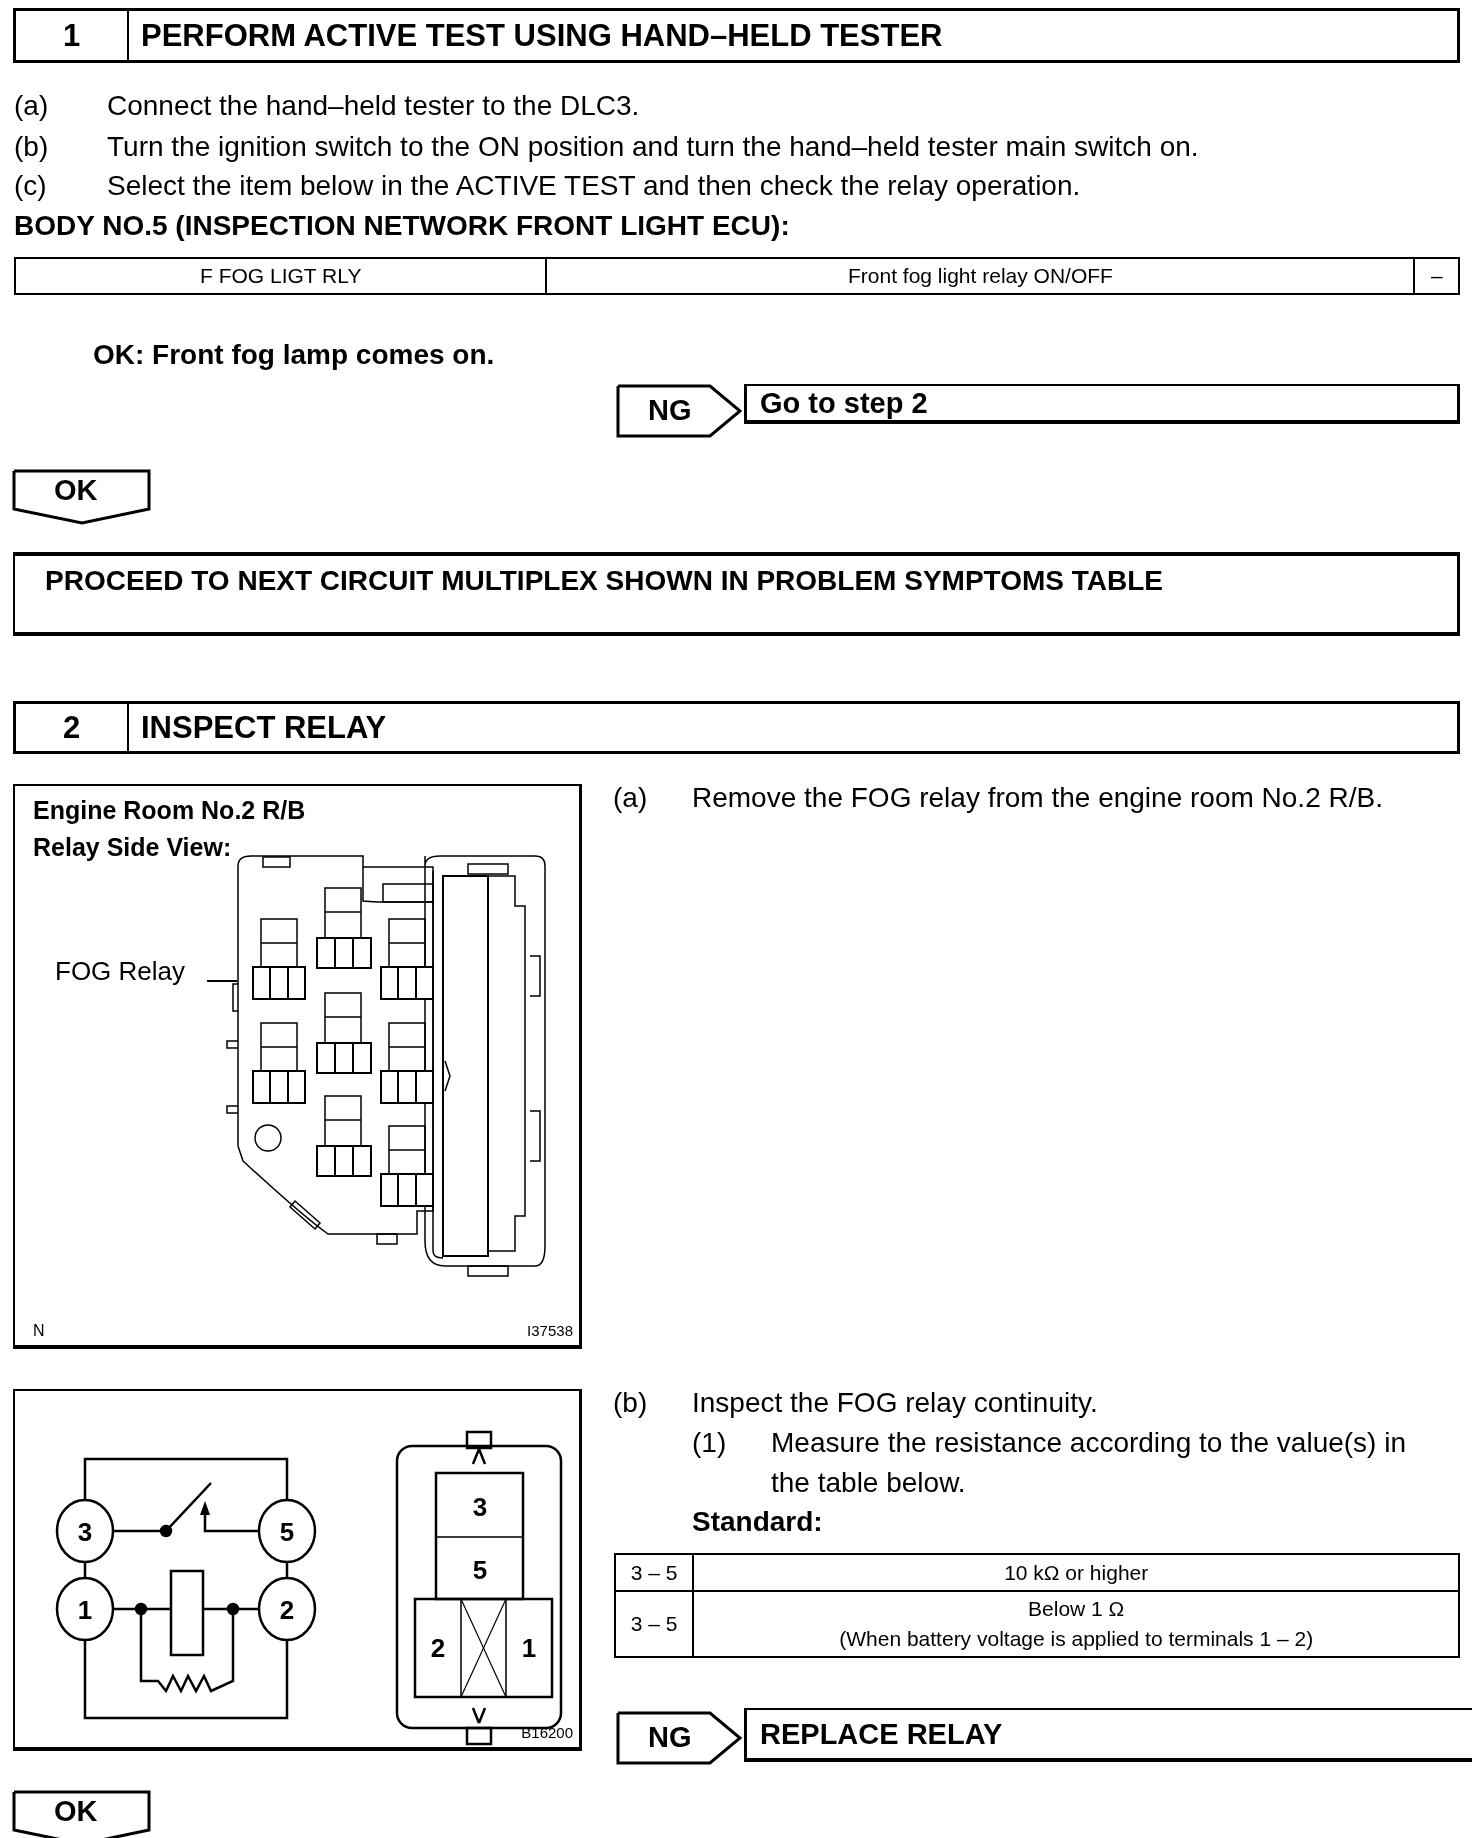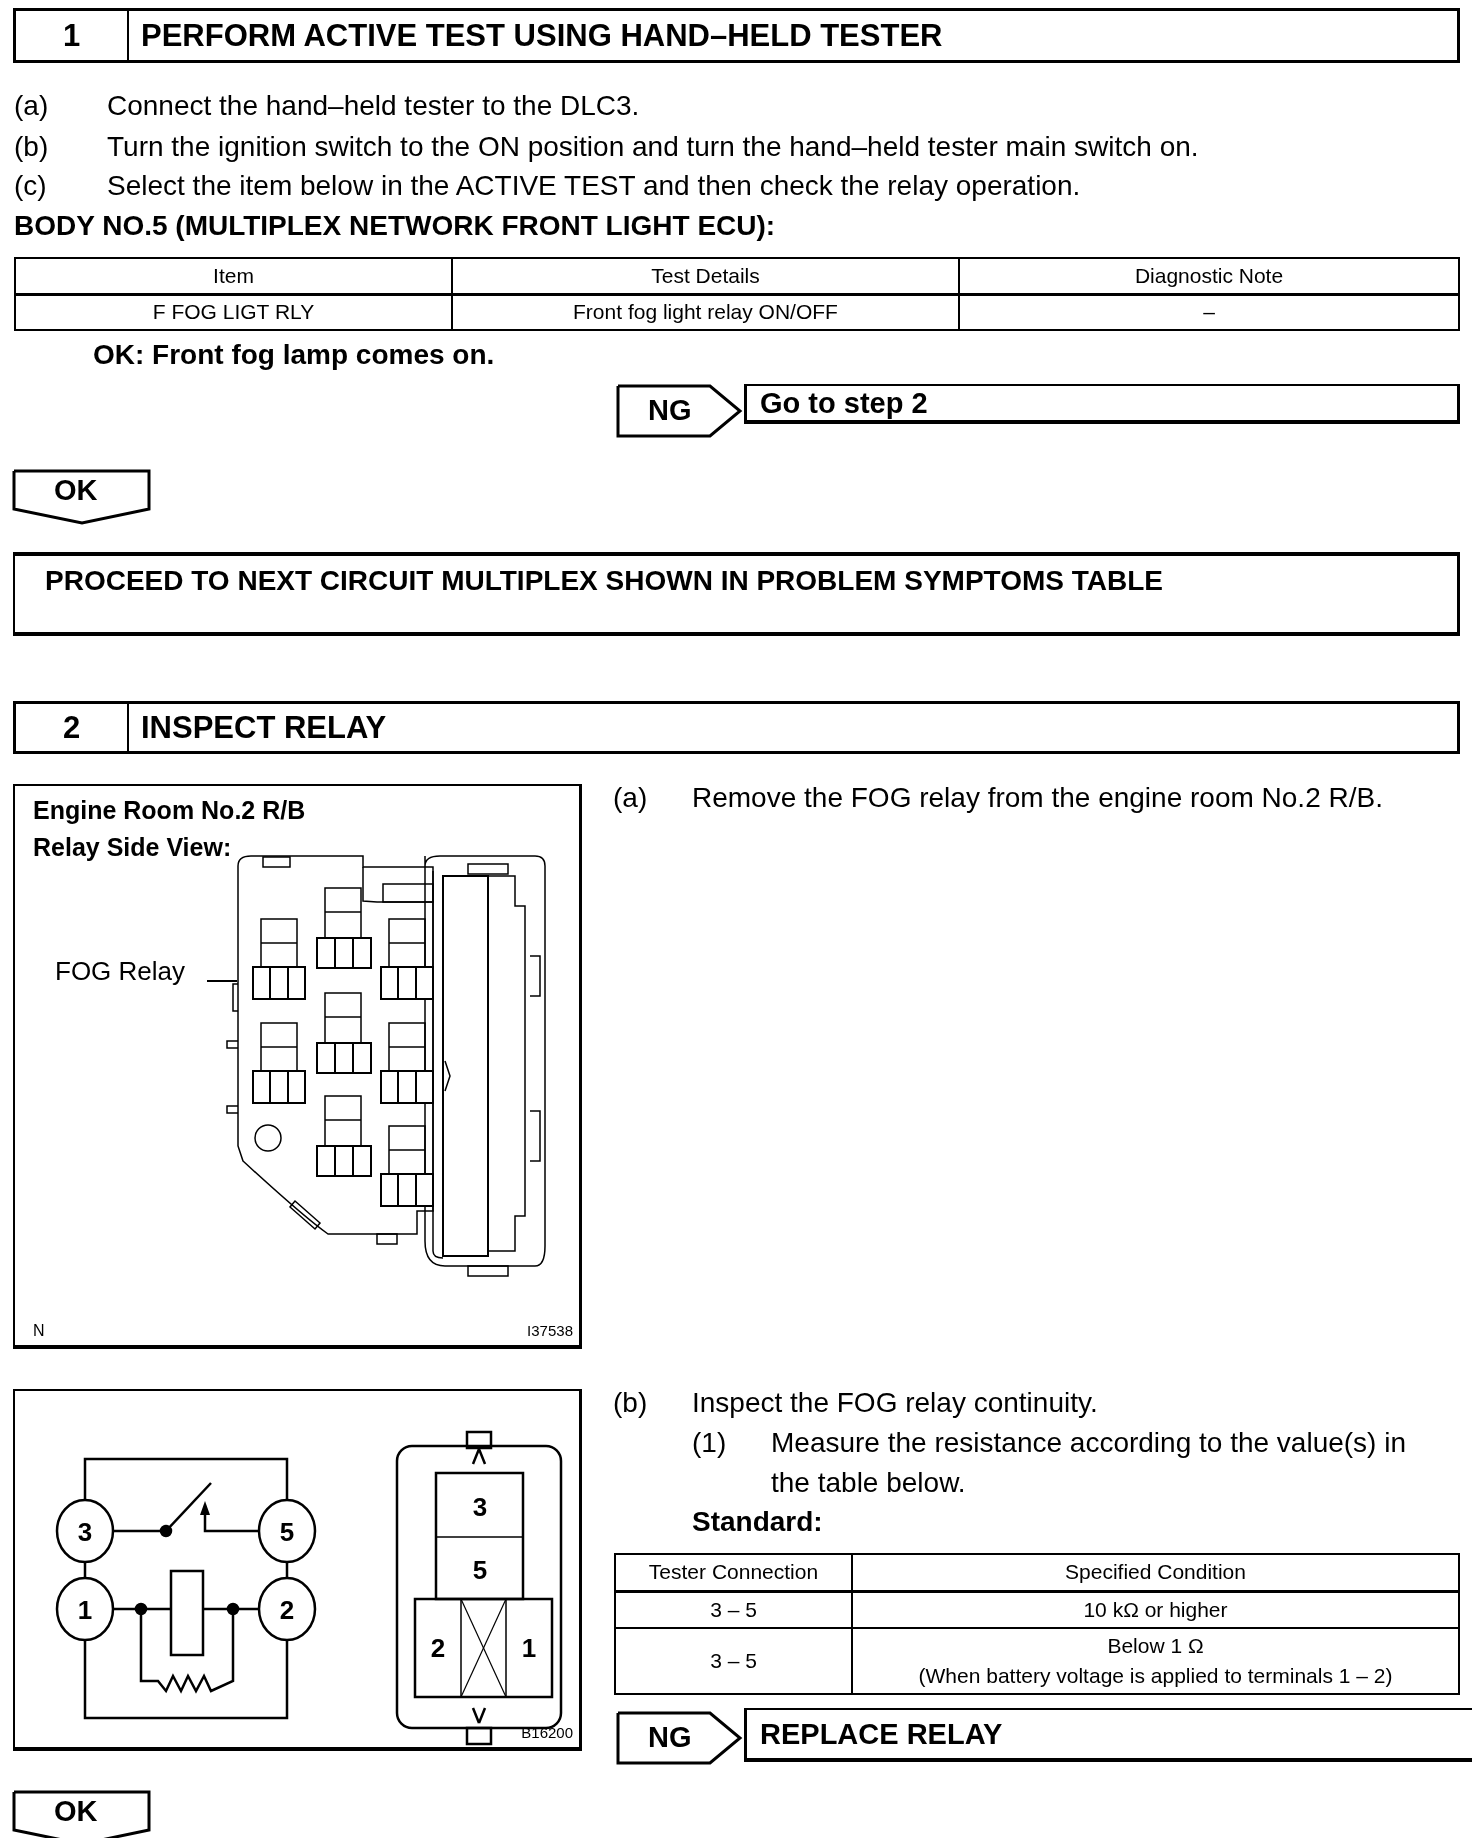--- a/index.html
+++ b/index.html
@@ -40,7 +40,7 @@
 <div class="line" style="left:14px;top:170px;">
   <span class="lbl">(c)</span><span style="padding-left:14px">Select the item below in the ACTIVE TEST and then check the relay operation.</span>
 </div>
-<div class="line bold" style="left:14px;top:210px;">BODY NO.5 (MULTIPLEX NETWORK FRONT LIGHT ECU):</div>
+<div class="line bold" style="left:14px;top:210px;">BODY NO.5 (INSPECTION NETWORK FRONT LIGHT ECU):</div>
 
 <table class="t" style="left:14px;top:257px;width:1446px;">
   <tbody>

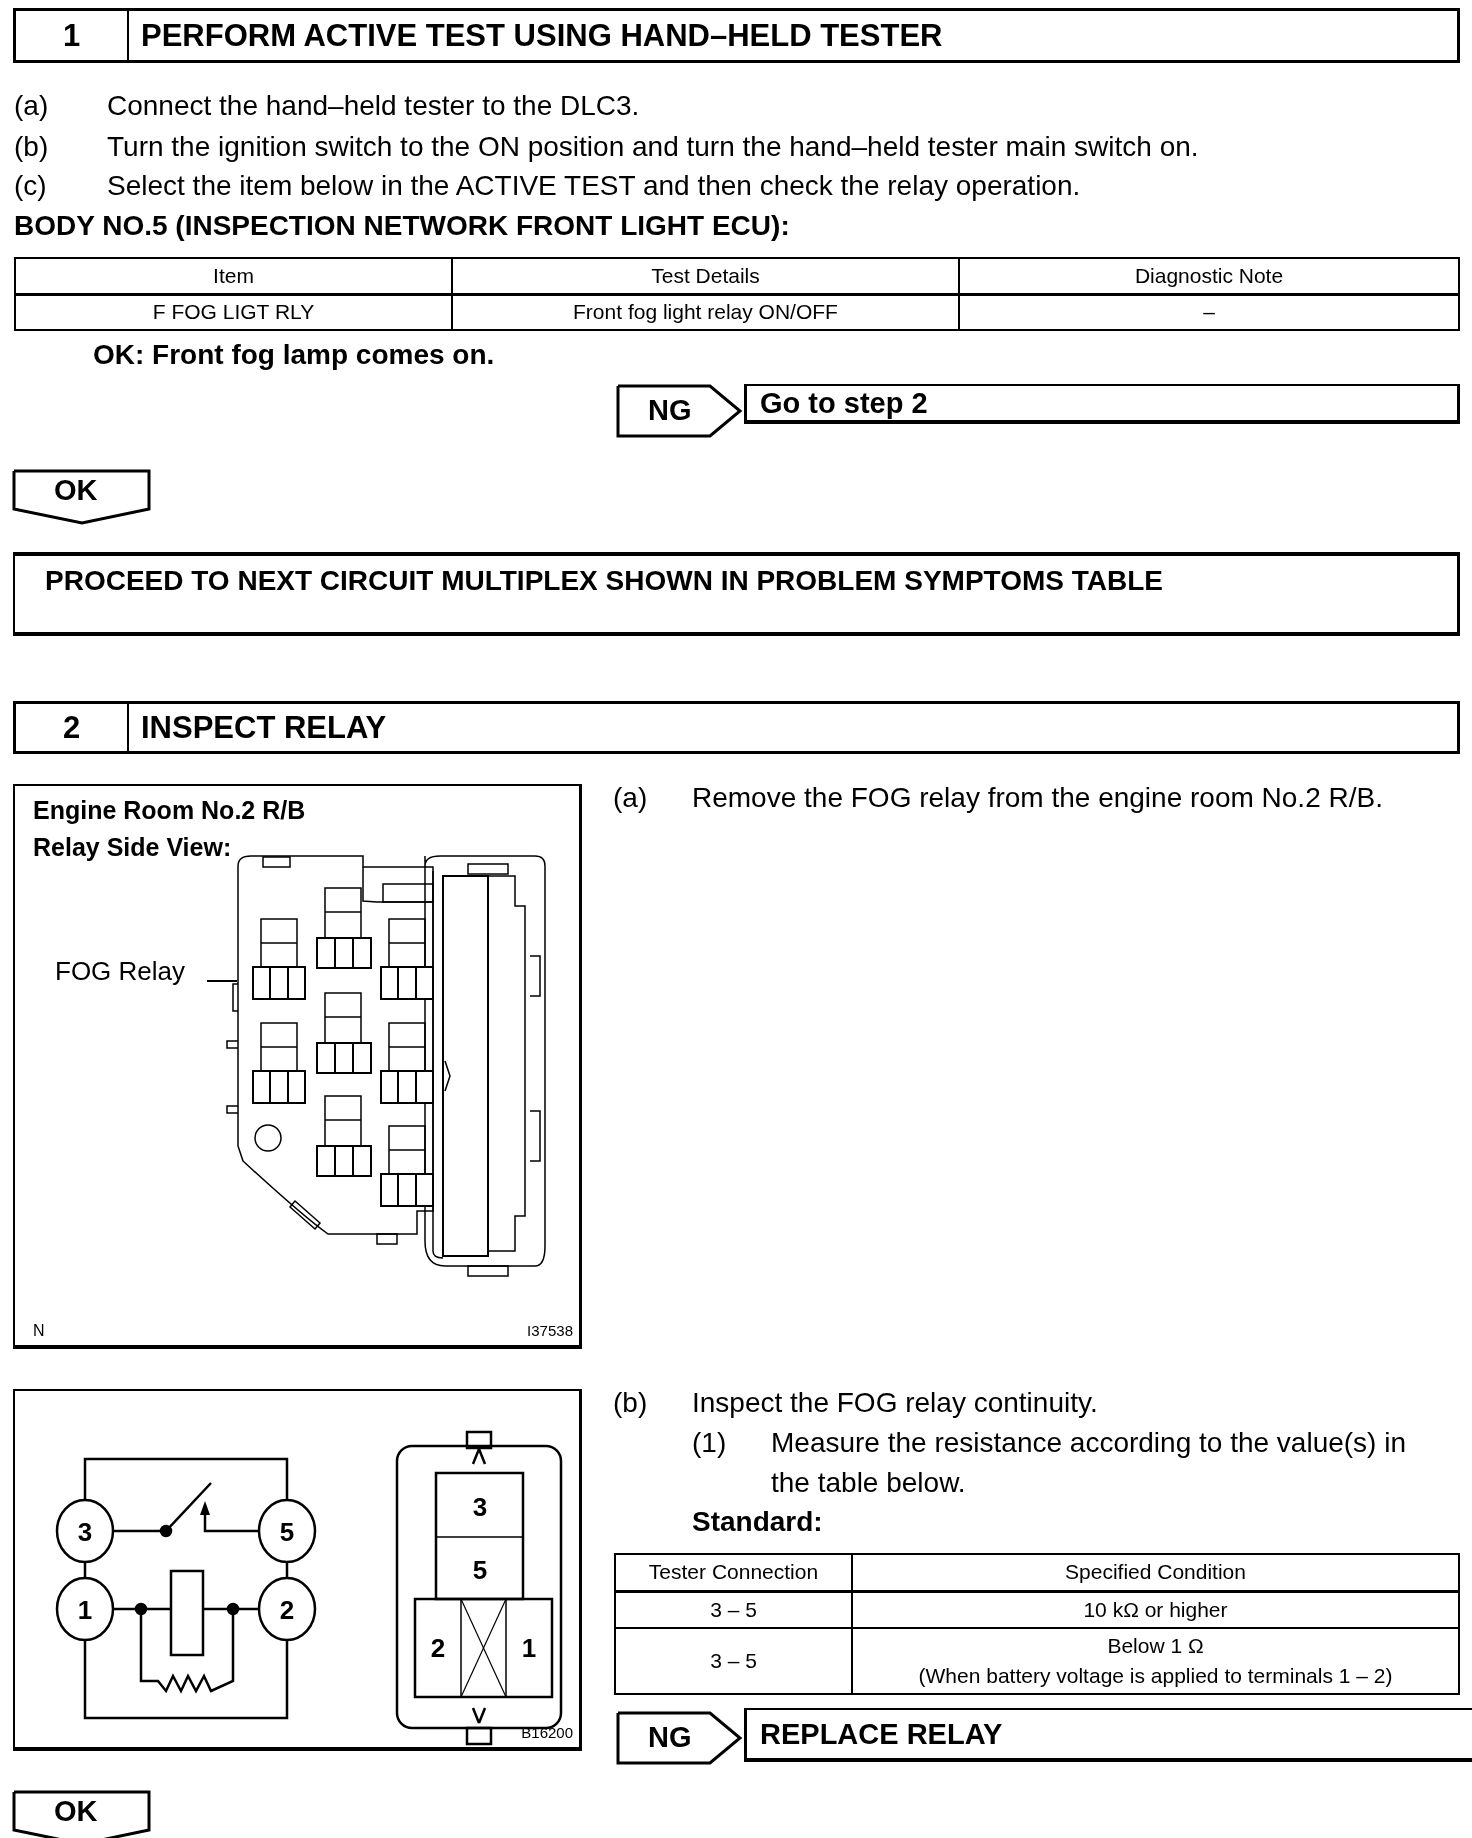--- a/index.html
+++ b/index.html
@@ -44,11 +44,6 @@
 
 <table class="t" style="left:14px;top:257px;width:1446px;">
   <tbody>
-      <tr class="head" style="height:36px;">
-    <td style="width:435px">Item</td>
-    <td style="width:505px">Test Details</td>
-    <td>Diagnostic Note</td>
-  </tr>
   <tr style="height:36px;margin-left:30px;">
     <td>F FOG LIGT RLY</td>
     <td>Front fog light relay ON/OFF</td>

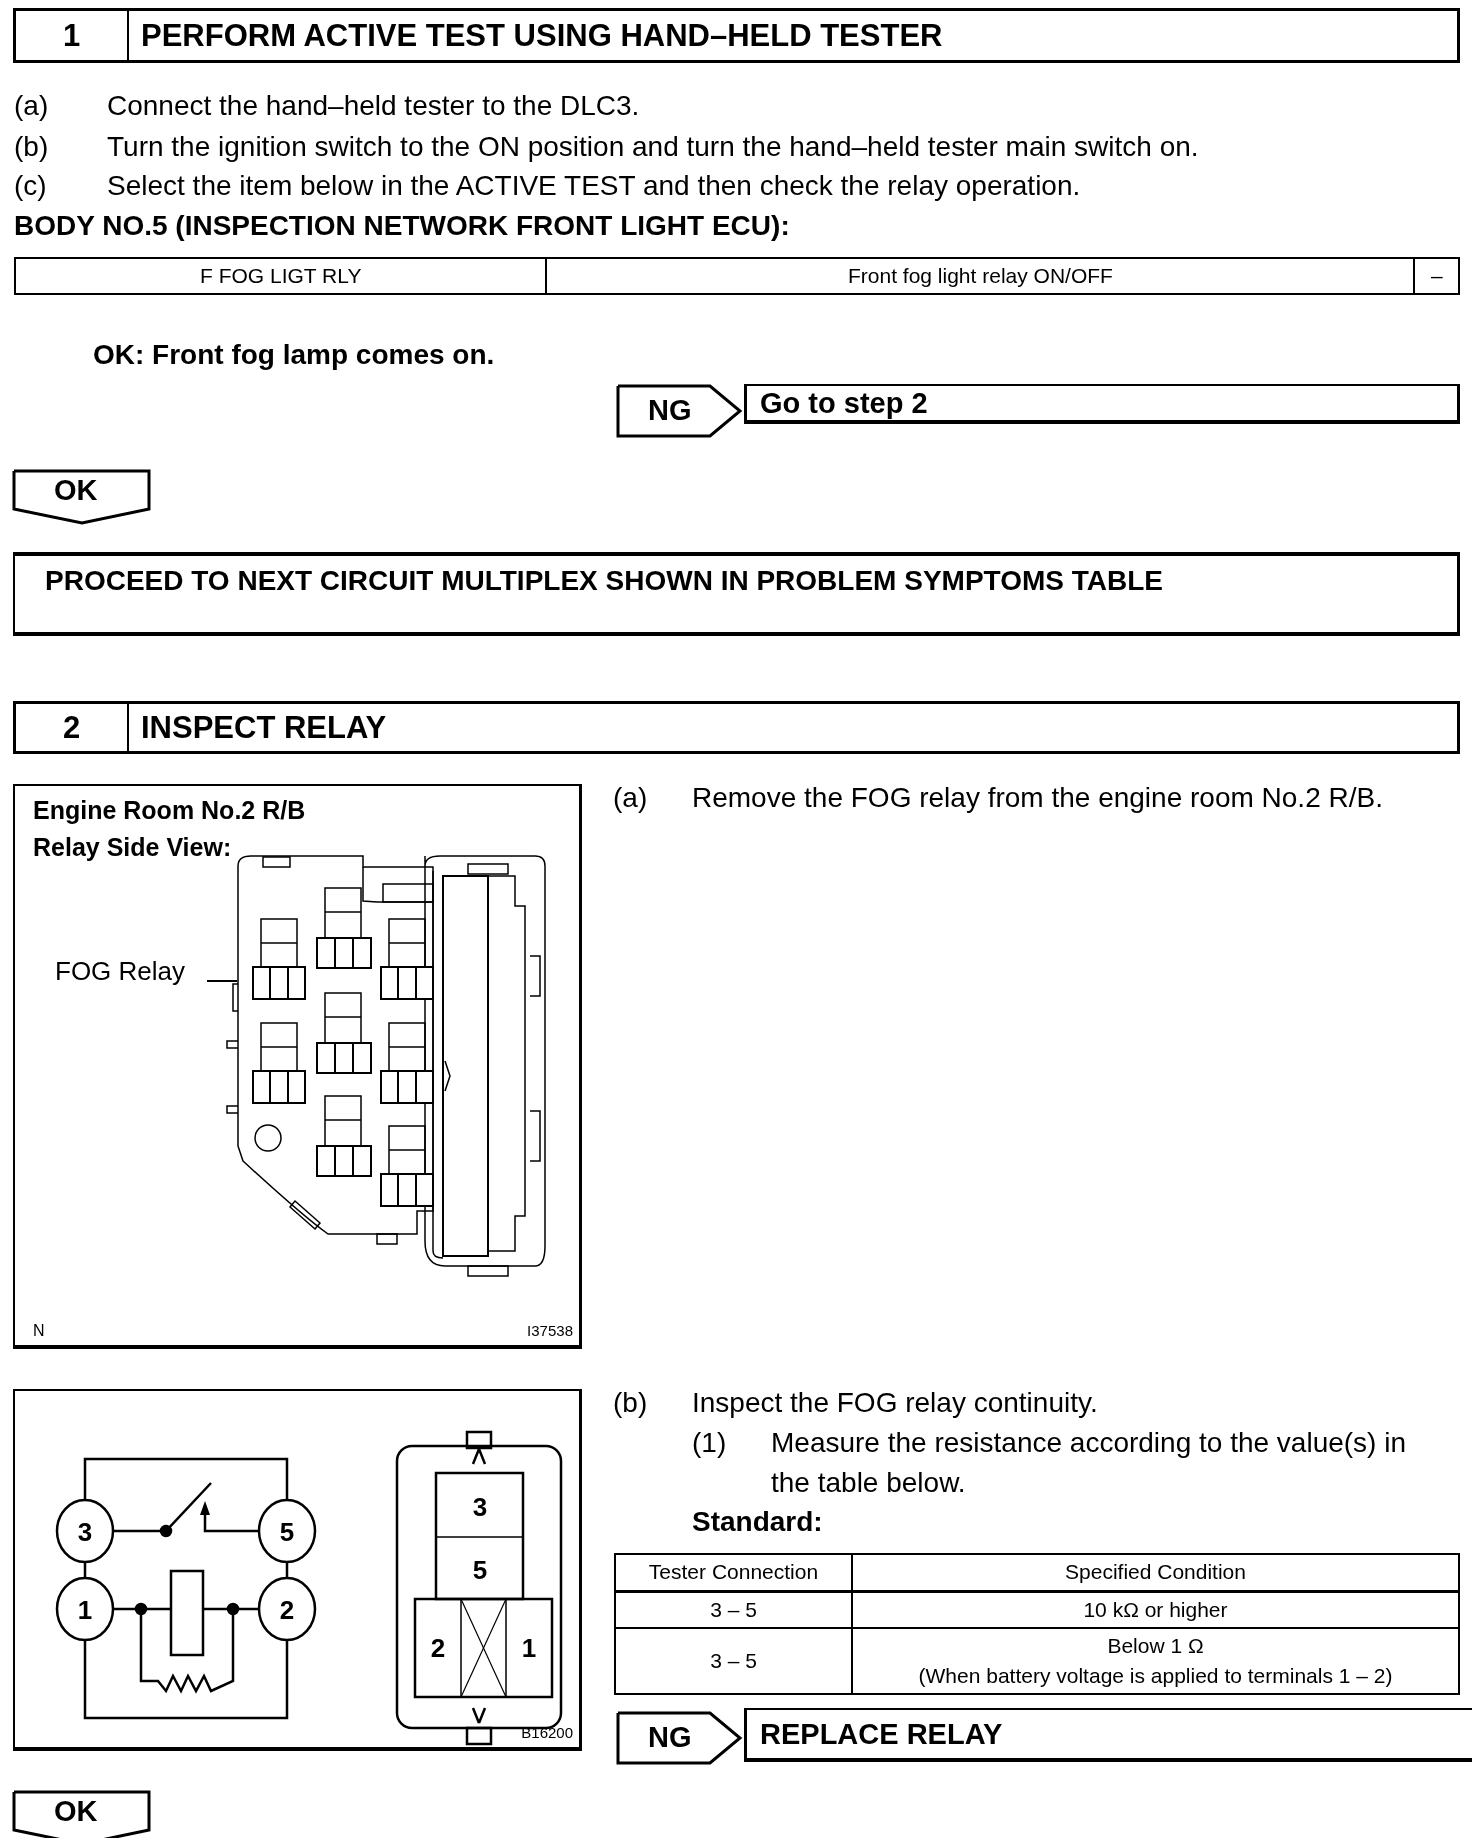--- a/index.html
+++ b/index.html
@@ -238,10 +238,6 @@
 
 <table class="t" style="left:614px;top:1553px;width:846px;">
   <tbody>
-      <tr class="head" style="height:37px;">
-    <td style="width:235px">Tester Connection</td>
-    <td>Specified Condition</td>
-  </tr>
   <tr style="height:37px;">
     <td>3 – 5</td>
     <td>10 kΩ or higher</td>

